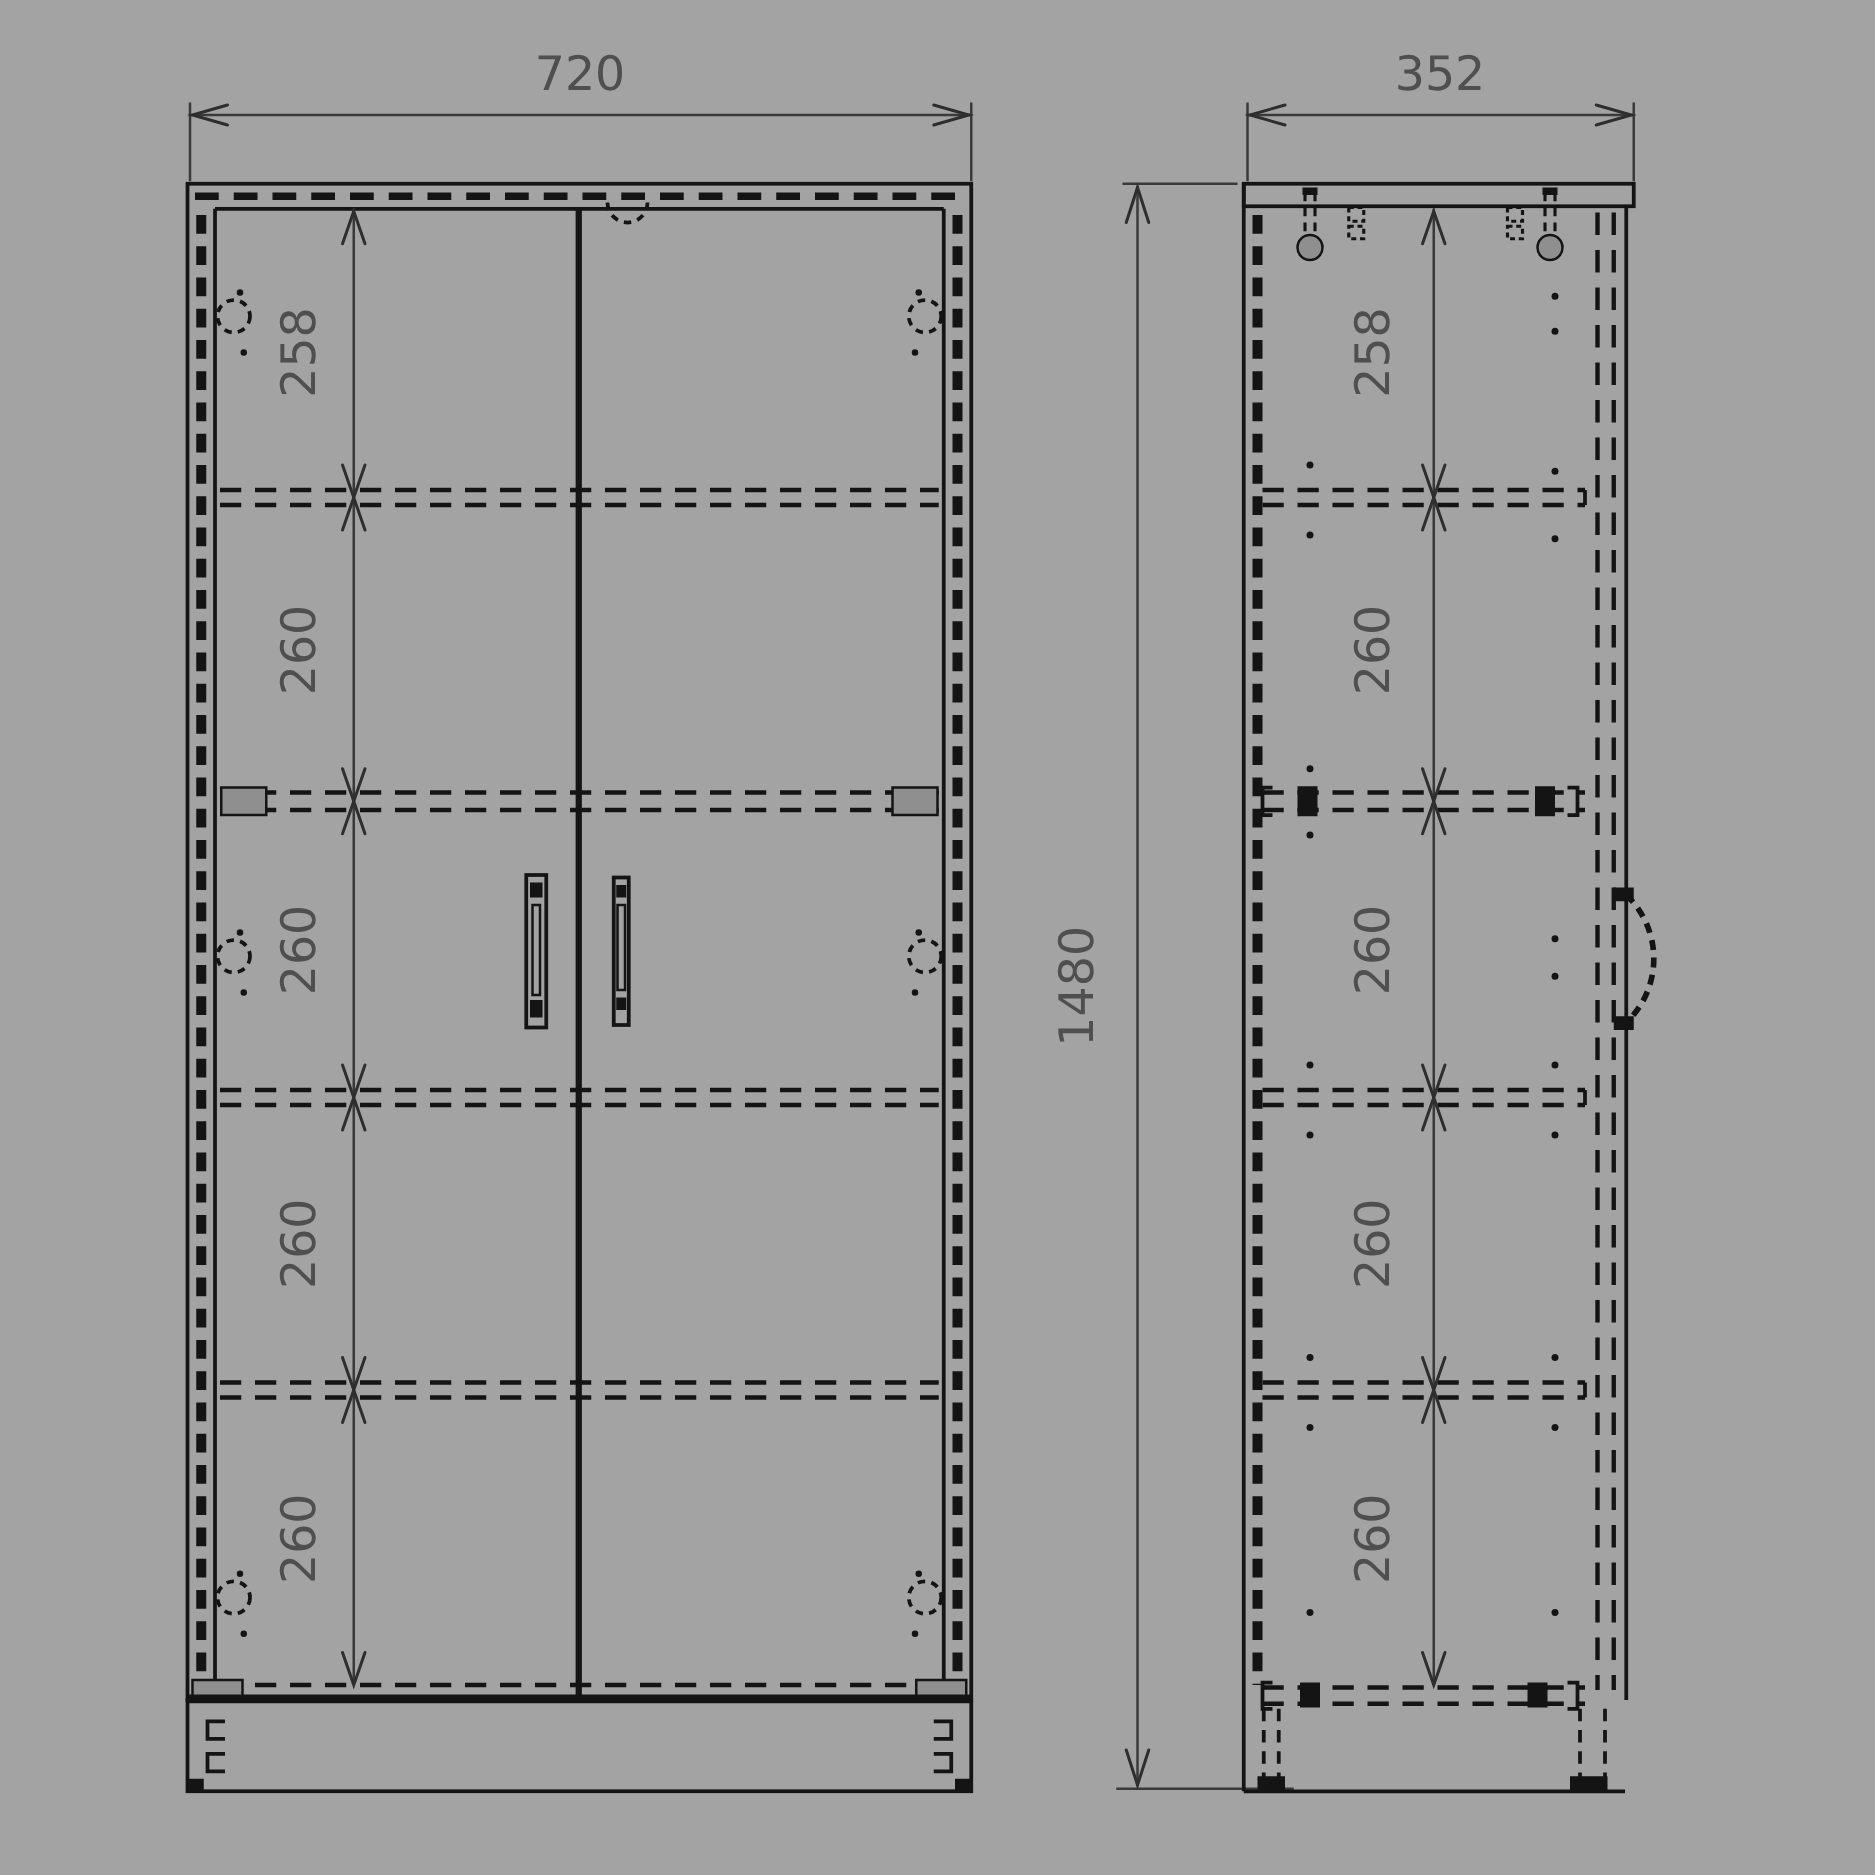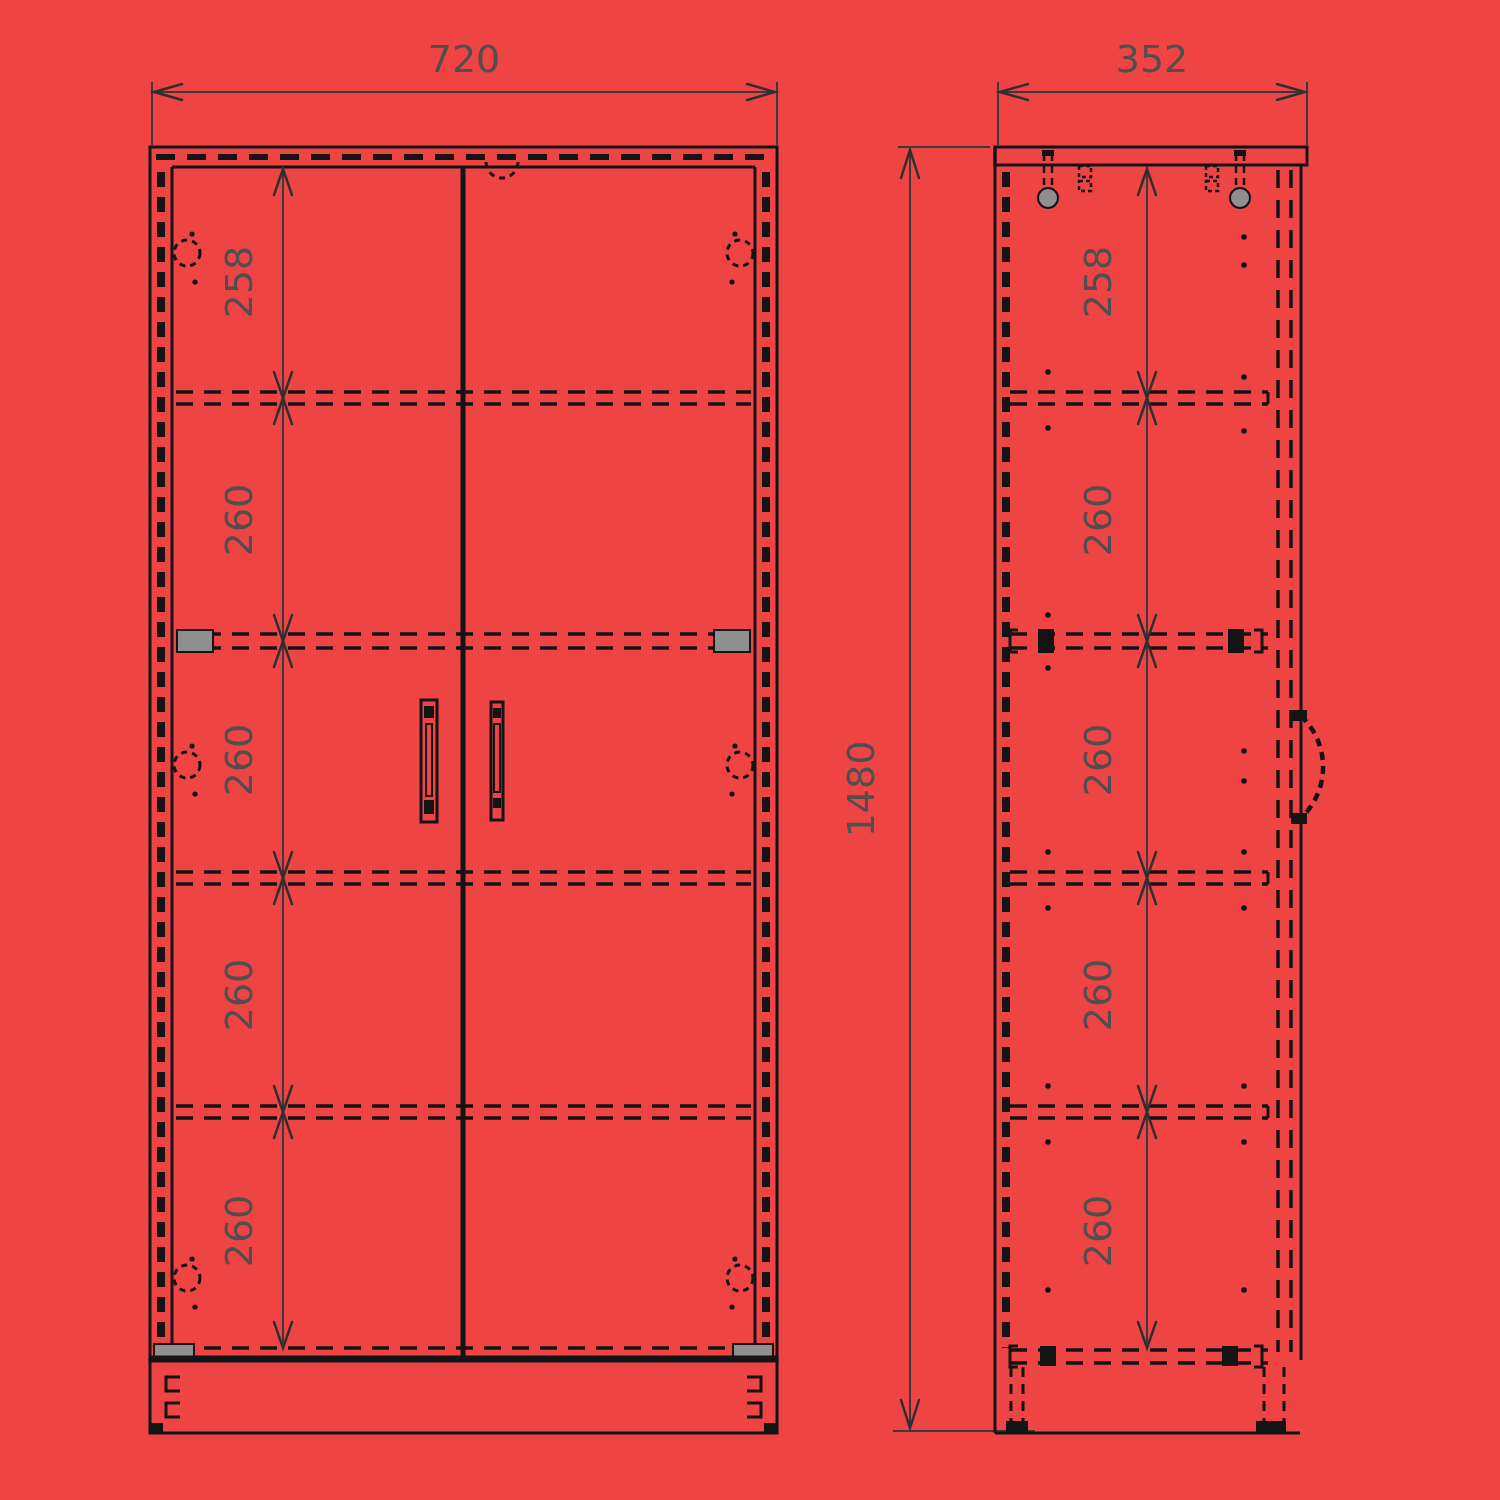--- a/index.html
+++ b/index.html
@@ -3,7 +3,7 @@
 <meta charset="utf-8">
 <style>
   html,body{margin:0;padding:0;background:#ffffff;}
-  .stage{width:1500px;height:1500px;position:relative;background:#ef4444;overflow:hidden;
+  .stage{width:1500px;height:1500px;position:relative;background:#a3a3a3;overflow:hidden;
          font-family:"DejaVu Sans",sans-serif;}
   svg{position:absolute;left:0;top:0;}
   

